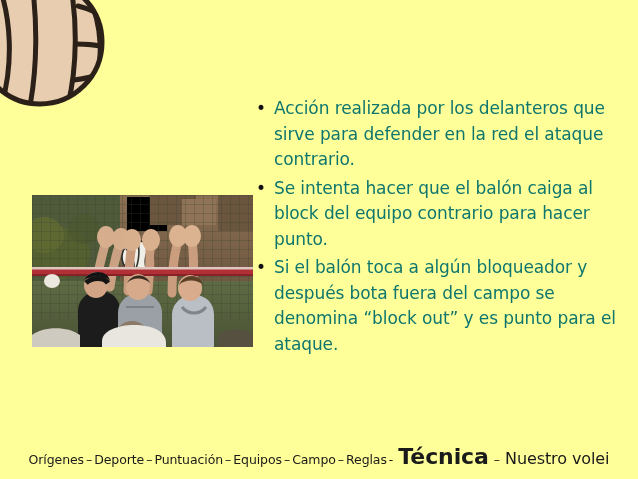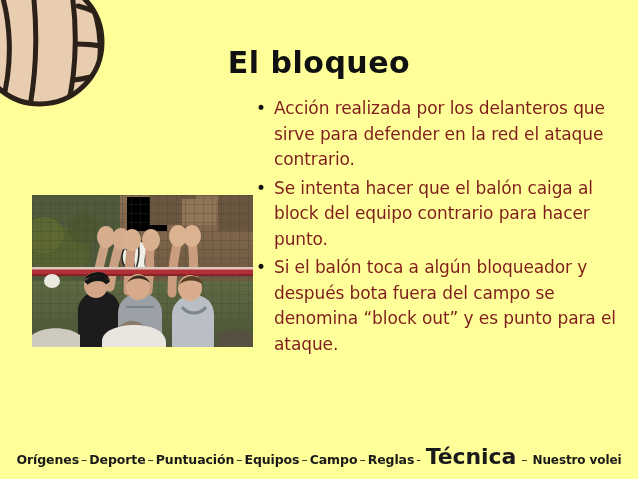--- a/index.html
+++ b/index.html
@@ -145,7 +145,6 @@
     </svg>
   </div>
 
-  <div class="title">El bloqueo</div>
 
   <div class="body-block">
 

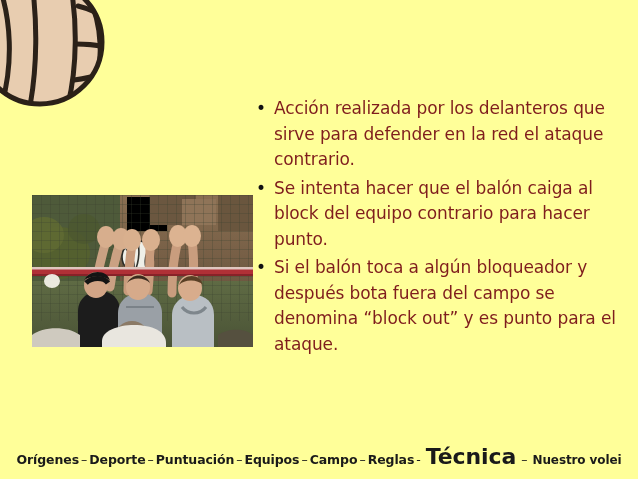--- a/index.html
+++ b/index.html
@@ -74,7 +74,7 @@
     flex: 1 1 auto;
     font-size: 17px;
     line-height: 25.5px;
-    color: #7f1d1d;
+    color: #0f766e;
     letter-spacing: -0.1px;
   }
 

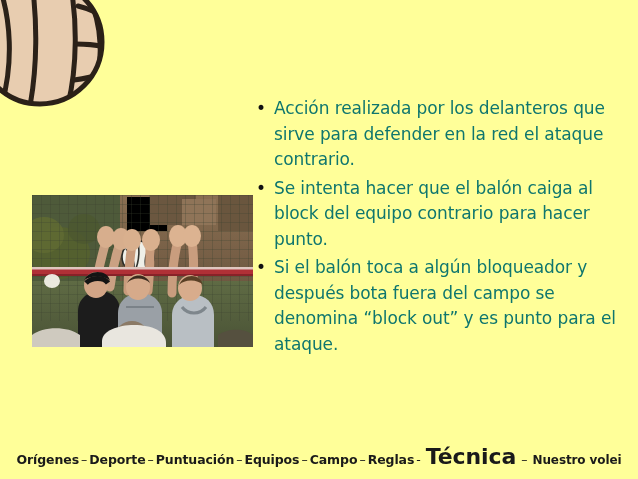--- a/index.html
+++ b/index.html
@@ -104,7 +104,6 @@
   .footer .nav-item {
     font-size: 12.5px;
     letter-spacing: -0.1px;
-    font-weight: bold;
   }
   .footer .nav-sep {
     font-size: 12.5px;

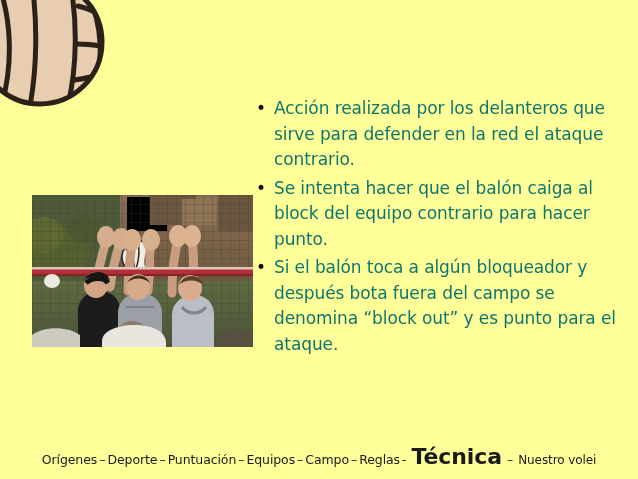--- a/index.html
+++ b/index.html
@@ -115,7 +115,7 @@
     padding: 0 3px;
   }
   .footer .nav-item.last {
-    font-size: 12px;
+    font-size: 16px;
     padding-left: 3px;
   }
 </style>

